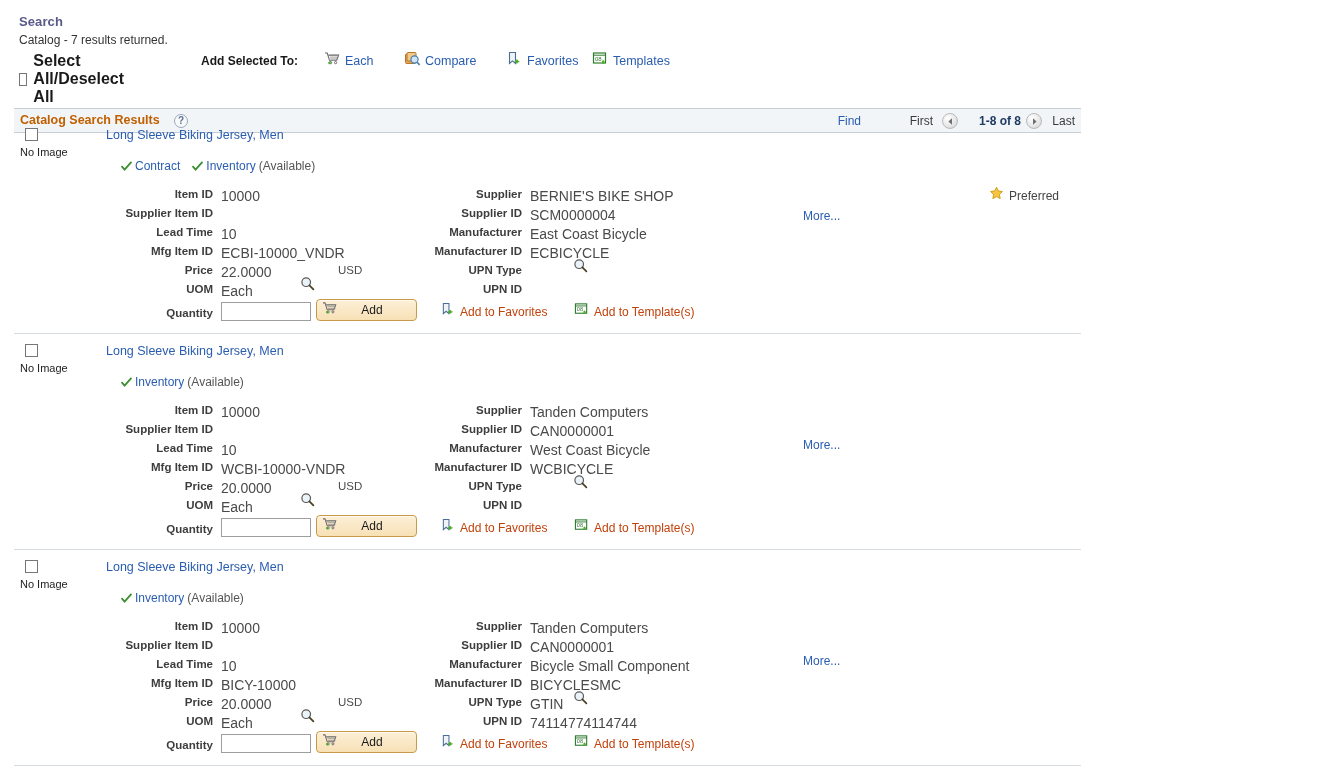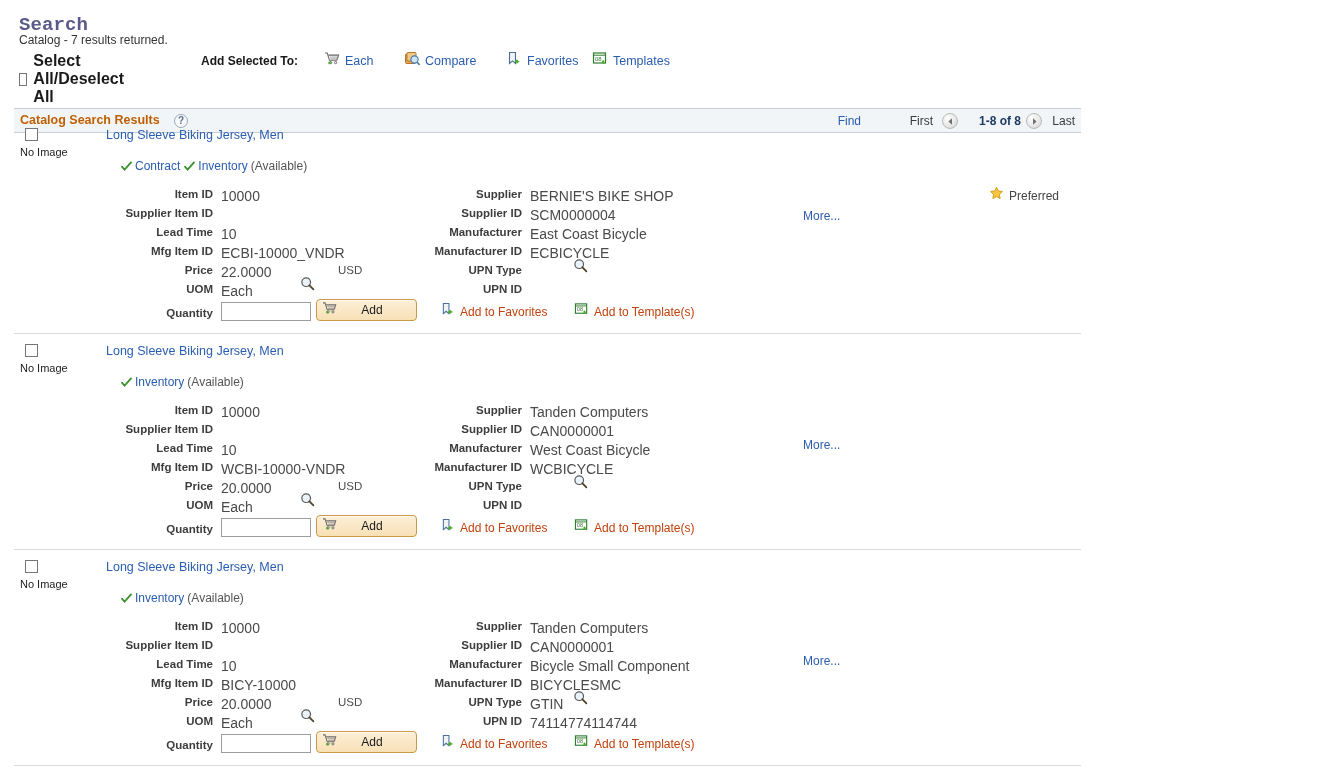--- a/index.html
+++ b/index.html
@@ -16,9 +16,8 @@
   
   .search-title {
     position: absolute; left: 19px; top: 14px;
-    font-size: 19px; font-weight: bold; color: #5a5a8a;
+    font-size: 13px; font-weight: bold; color: #5a5a8a;
     letter-spacing: .1px;
-    font-family: Liberation Mono, monospace;
   }
   .search-sub {
     position: absolute; left: 19px; top: 33px;

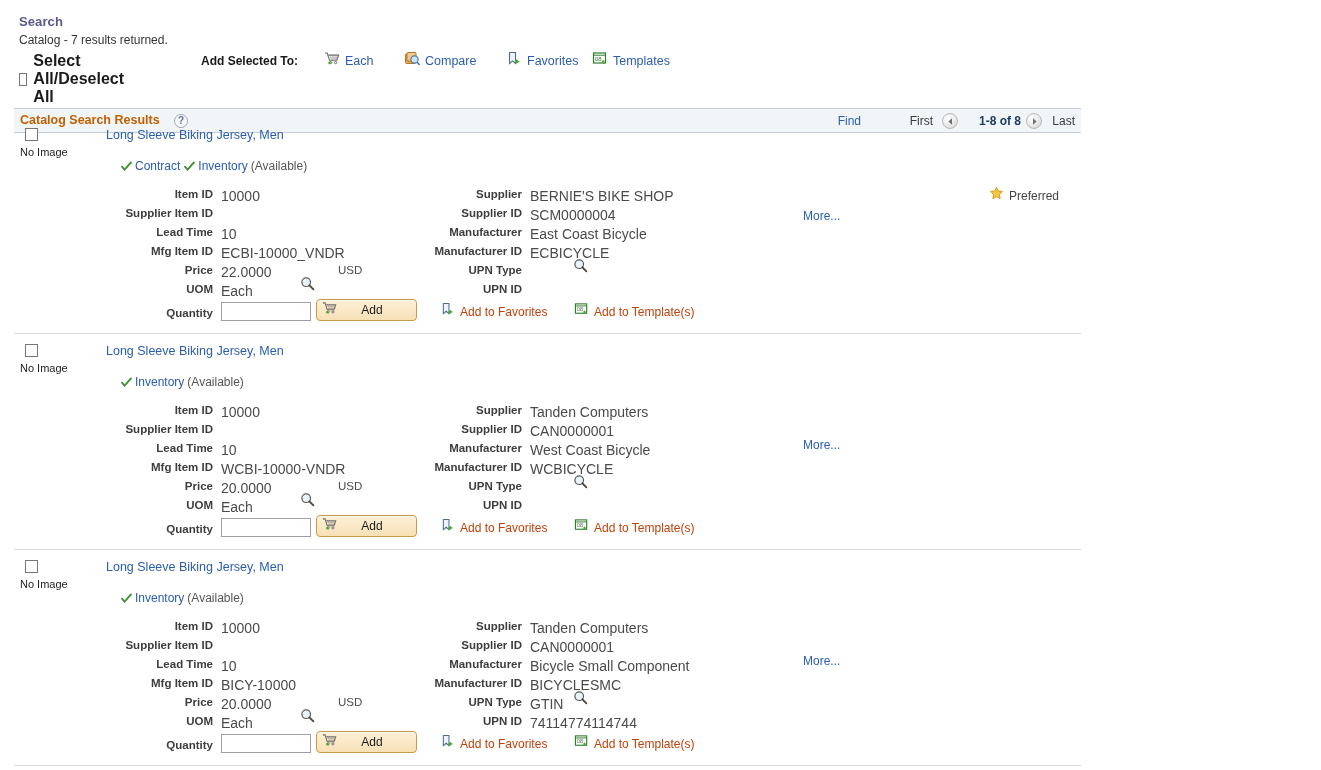--- a/index.html
+++ b/index.html
@@ -100,7 +100,7 @@
   }
   .r-flags {
     position: absolute; left: 121px; top: 31px;
-    display: flex; align-items: center; gap: 4px; white-space: nowrap;
+    display: flex; align-items: center; gap: 12px; white-space: nowrap;
   }
   .flag { display: inline-flex; align-items: center; gap: 3px; }
   .flag .lnk { font-size: 12px; color: #2a5db0; cursor: pointer; }

